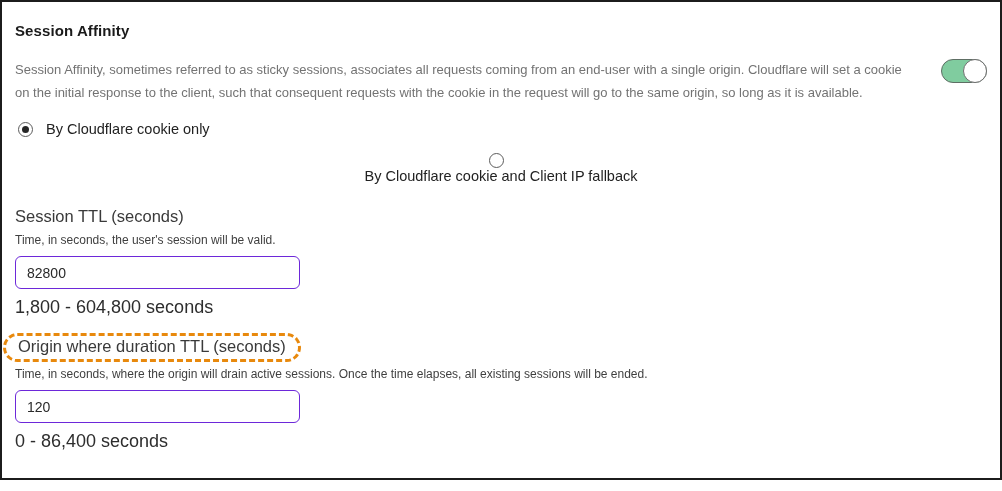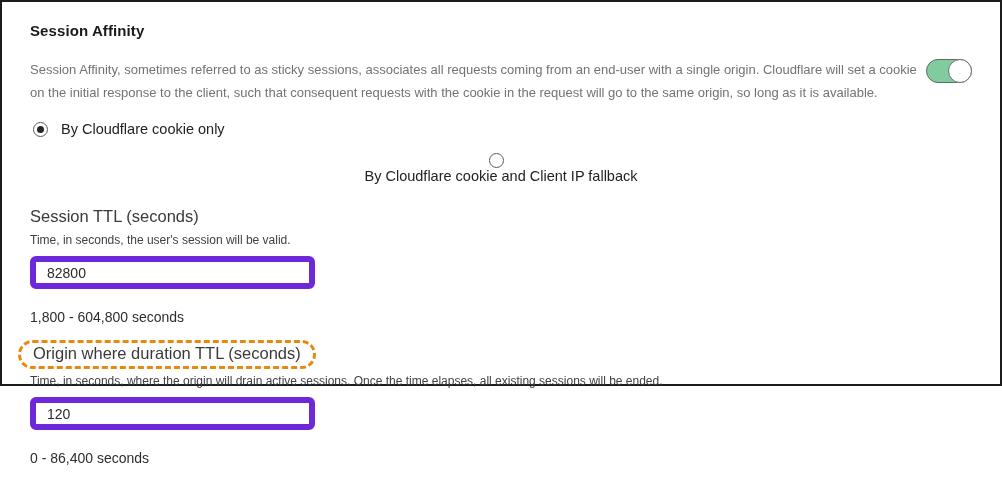--- a/index.html
+++ b/index.html
@@ -11,10 +11,10 @@
     overflow:hidden;
   }
   .panel {
-    width:1002px; height:386px;
+    width:1002px; height:480px;
     background:#ffffff;
     border:2px solid #1c1c1c;
-    padding:0 28px;
+    padding:0 13px;
   }
   .panel-title {
     margin-top:20px;

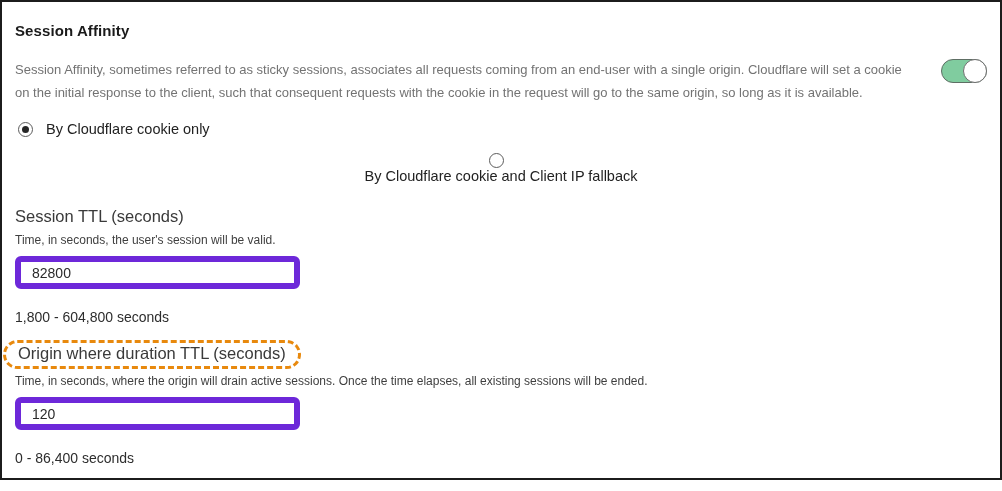--- a/index.html
+++ b/index.html
@@ -97,7 +97,7 @@
     display:block;
     margin-top:9px;
     width:285px; height:33px;
-    border:6px solid #6d28d9;
+    border:1px solid #6d28d9;
     border-radius:6px;
     padding:0 11px;
     font-family:"Liberation Sans","DejaVu Sans",sans-serif;

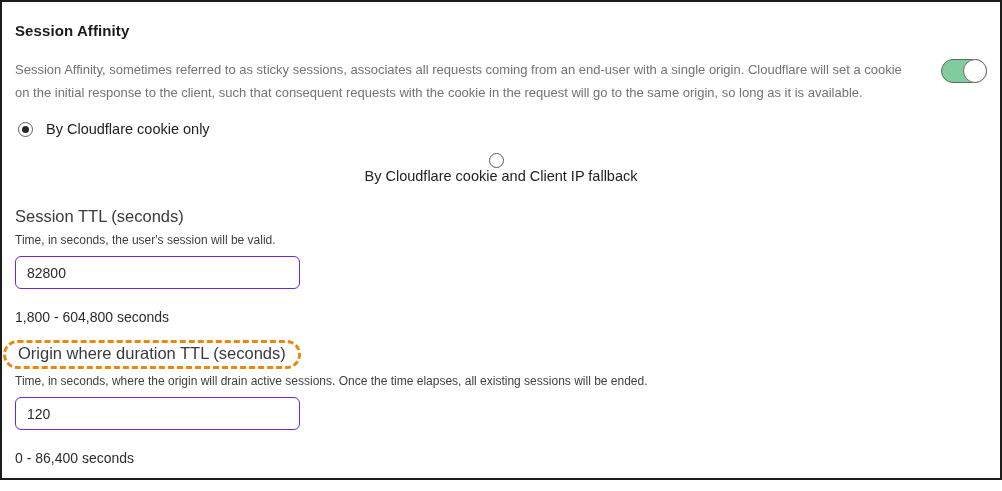--- a/index.html
+++ b/index.html
@@ -107,8 +107,8 @@
     outline:none;
   }
   .range-hint {
-    margin-top:20px;
-    font-size:14px;
+    margin-top:8px;
+    font-size:18px;
     color:#2d2d2d;
   }
   .annotated-wrap {

